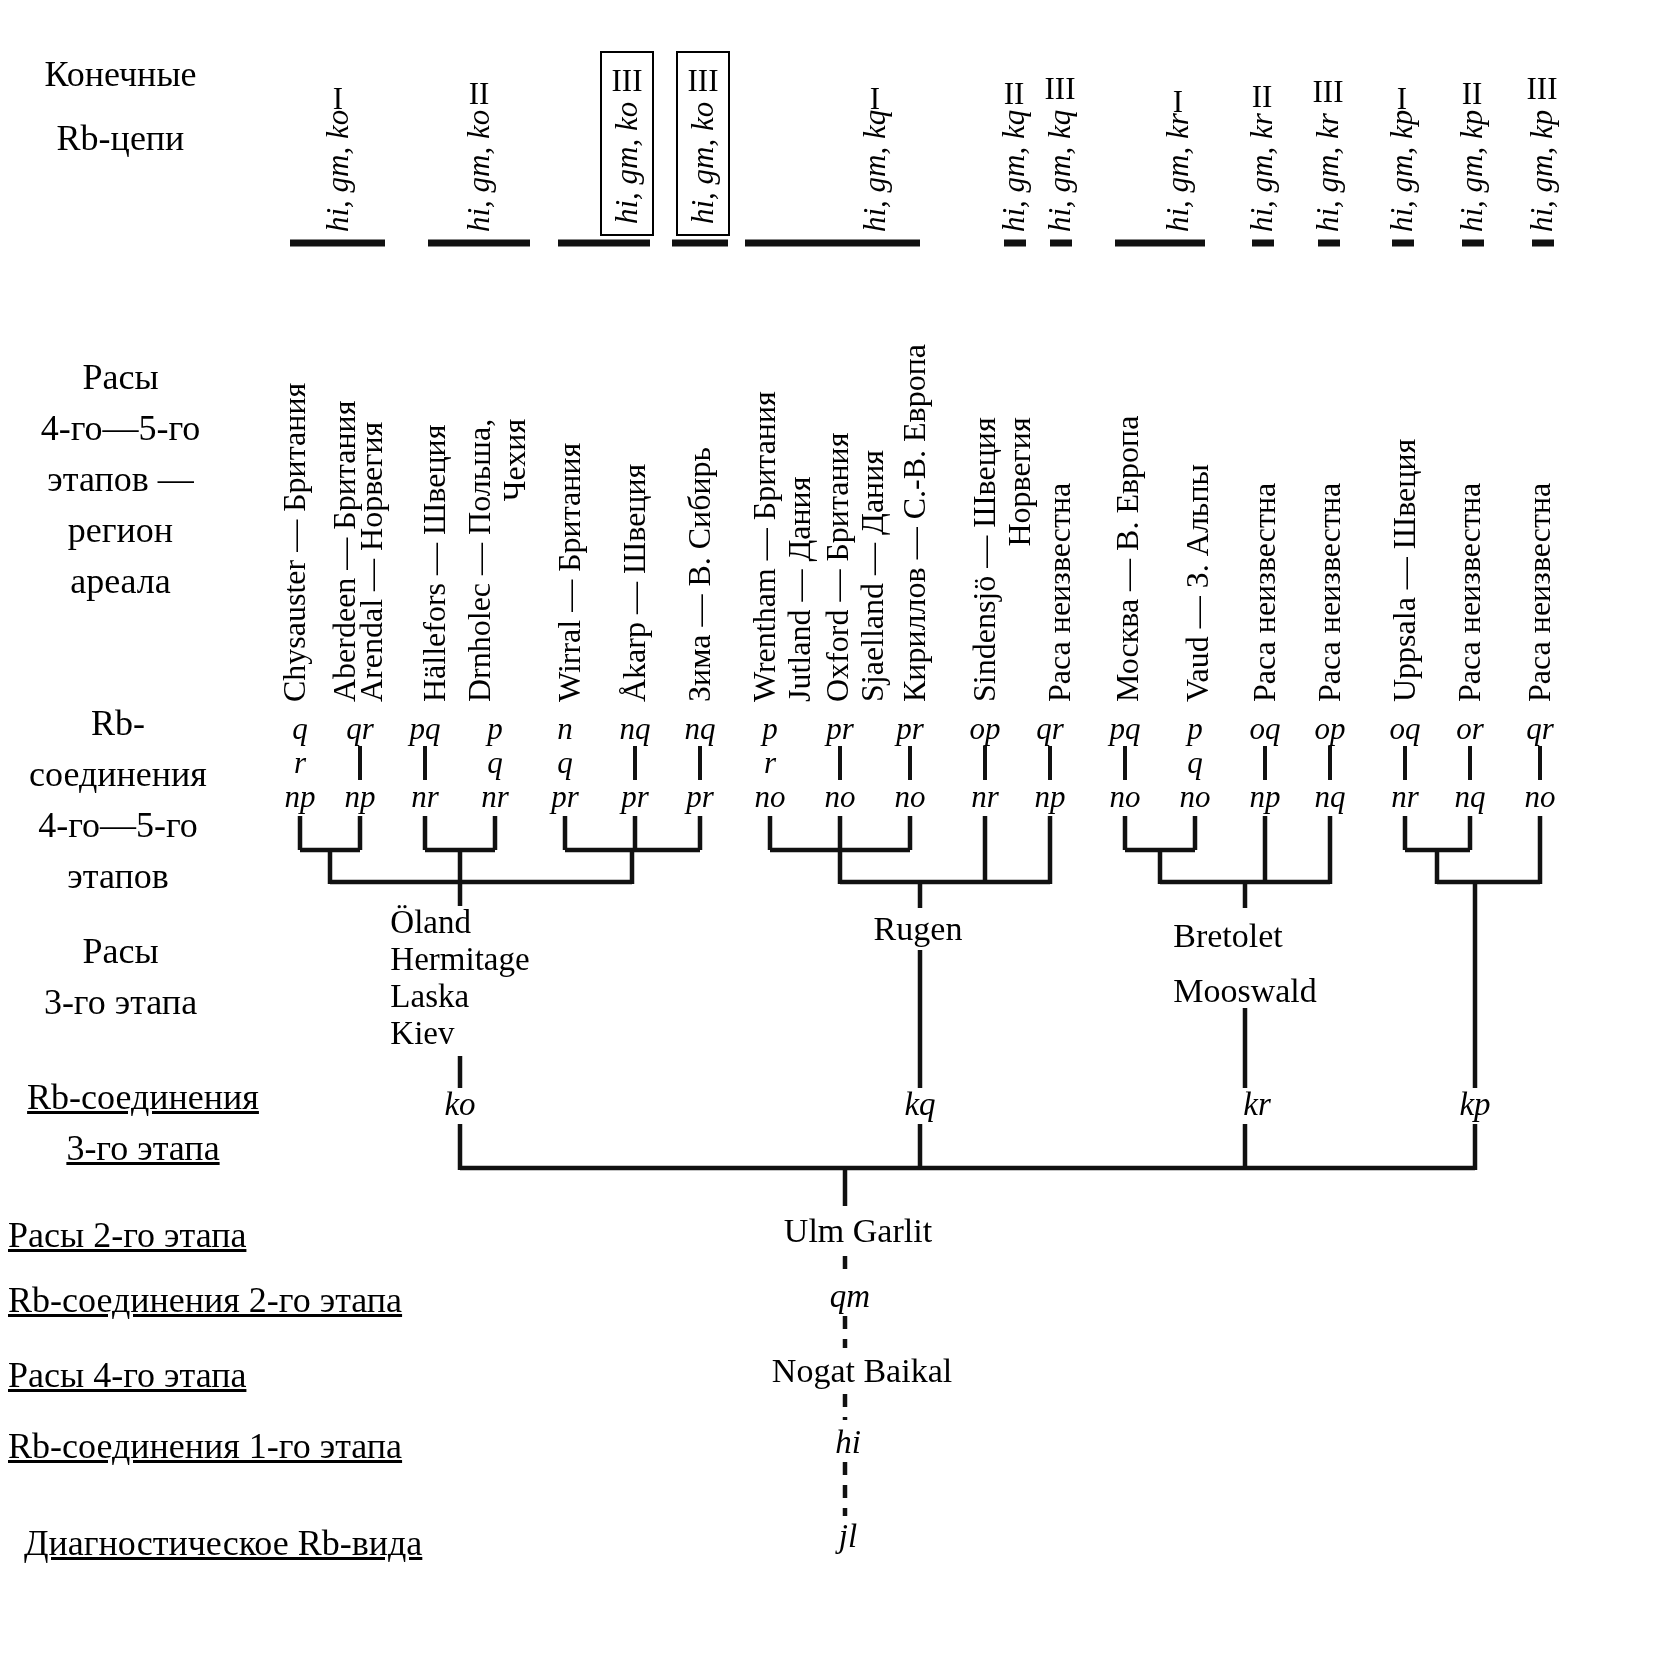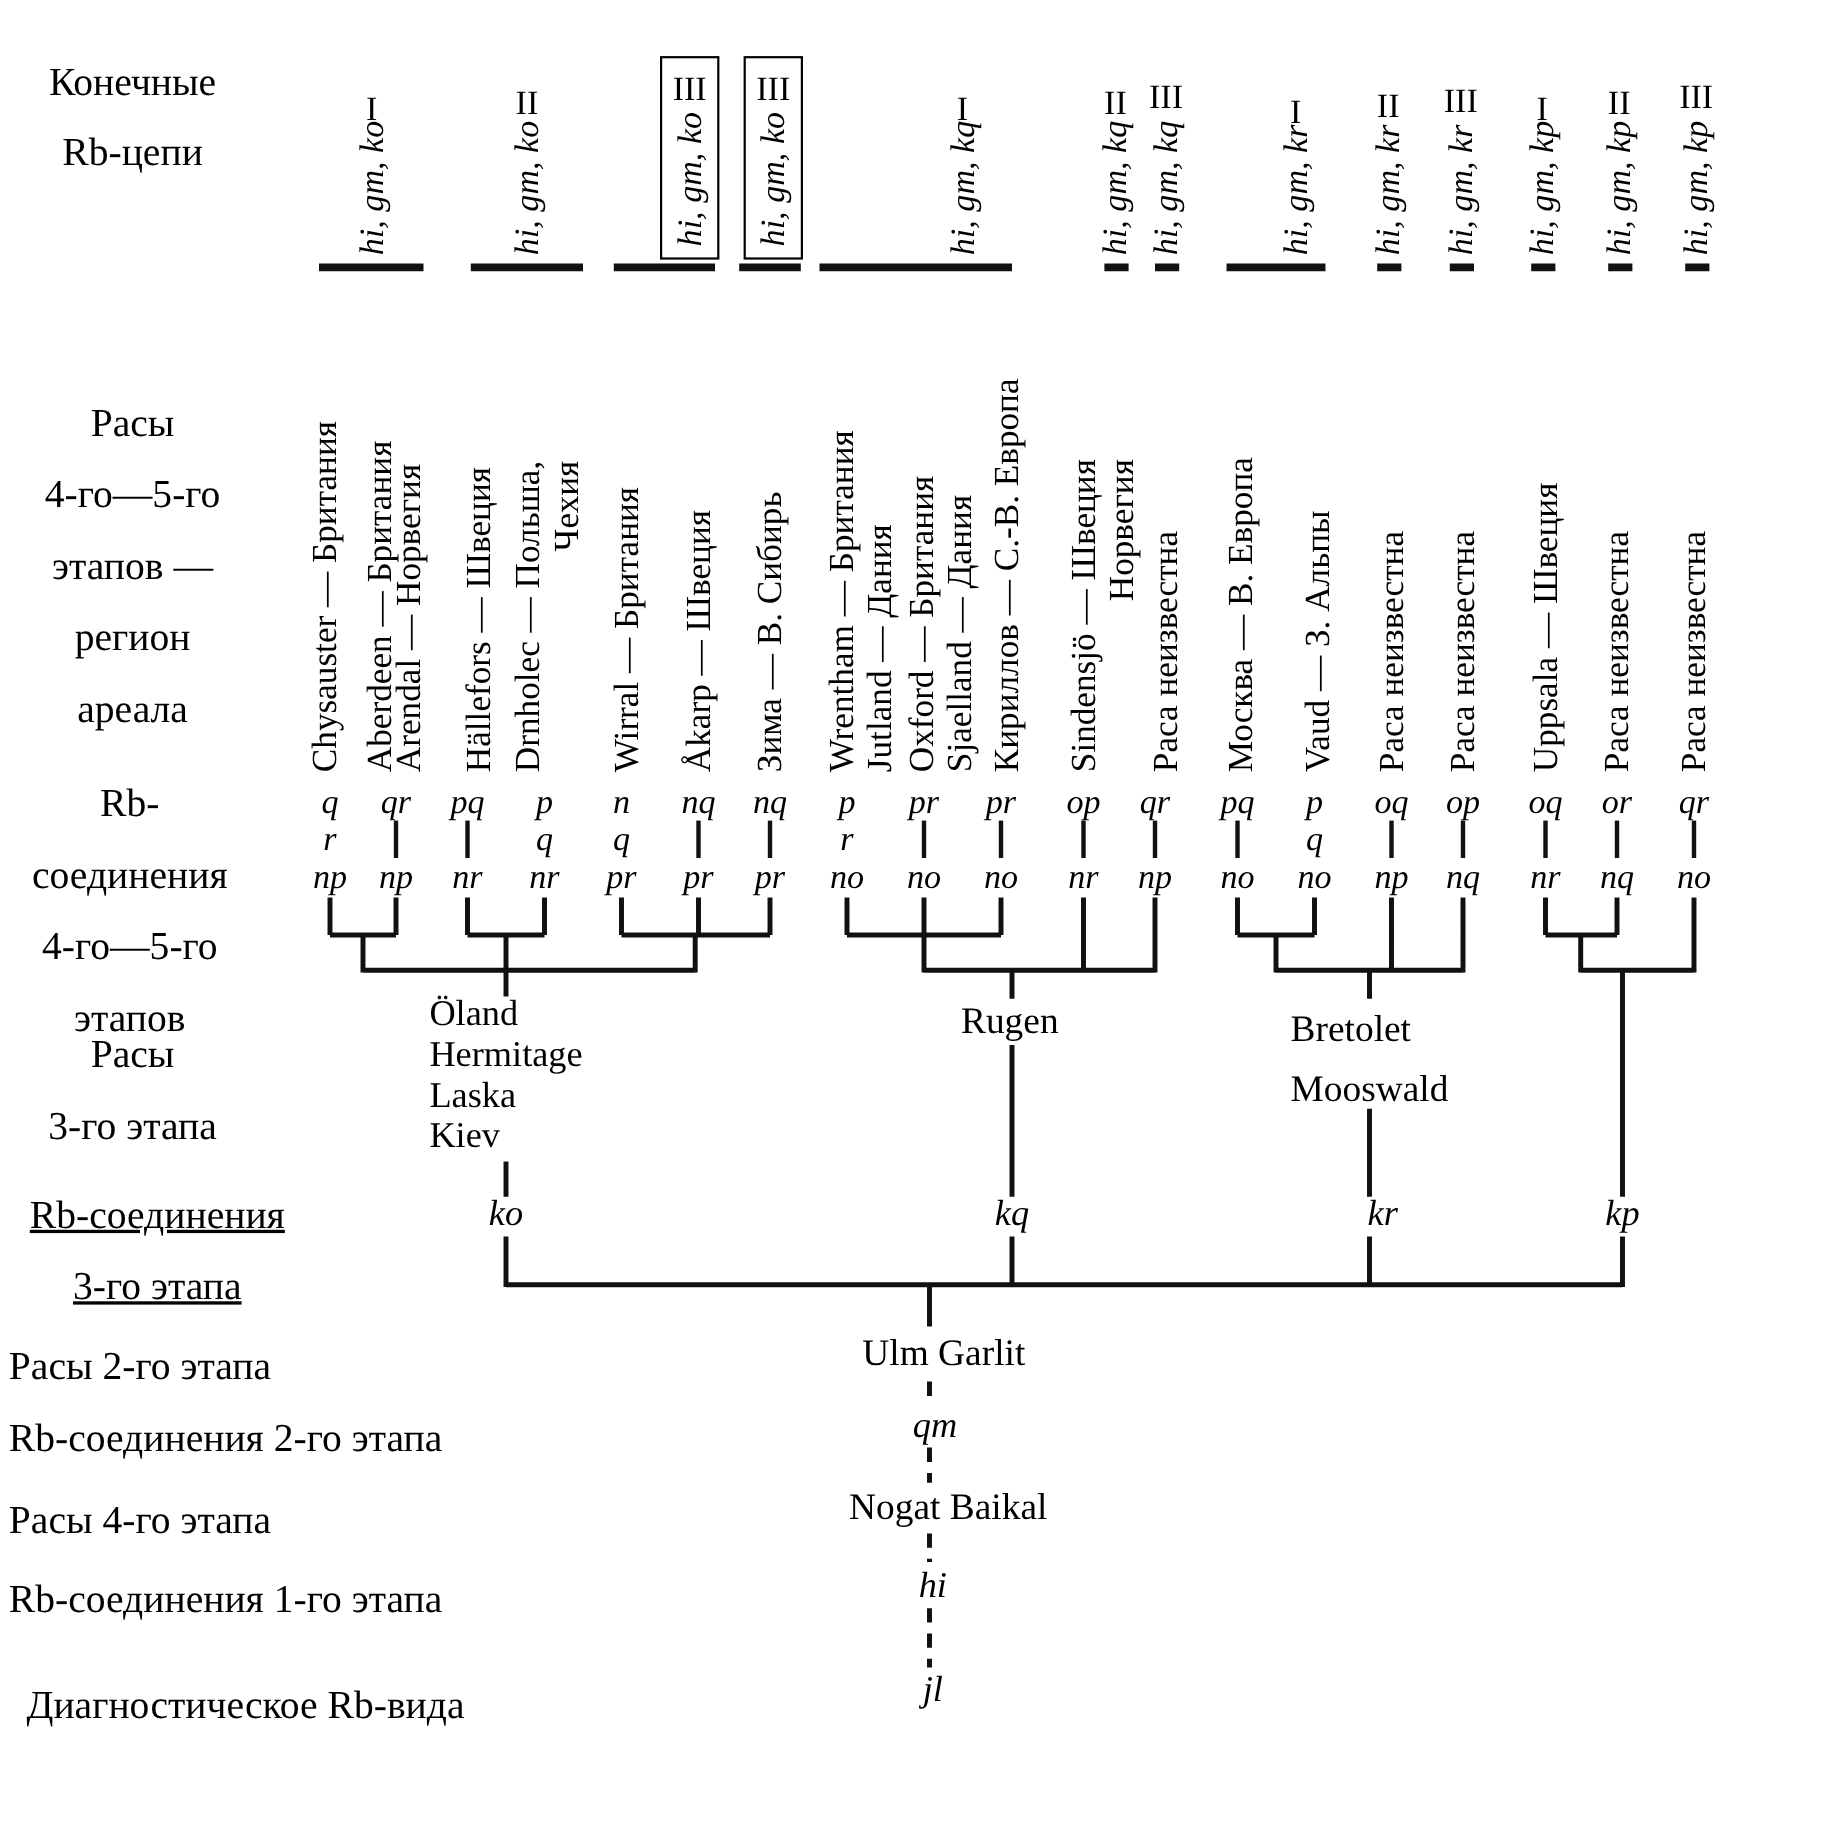--- a/index.html
+++ b/index.html
@@ -8,7 +8,7 @@
   .canvas { position:relative; width:1656px; height:1655px; background:#fff; overflow:hidden; }
   .lines { position:absolute; left:0; top:0; }
 
-  .rowh { position:absolute; font-size:36px; line-height:65px; white-space:pre-line; text-align:center; }
+  .rowh { position:absolute; font-size:36px; line-height:51px; white-space:pre-line; text-align:center; }
   .rowh.single { white-space:nowrap; text-align:center; }
 
   .vlabel { position:absolute; transform-origin:0 0; transform:rotate(-90deg);

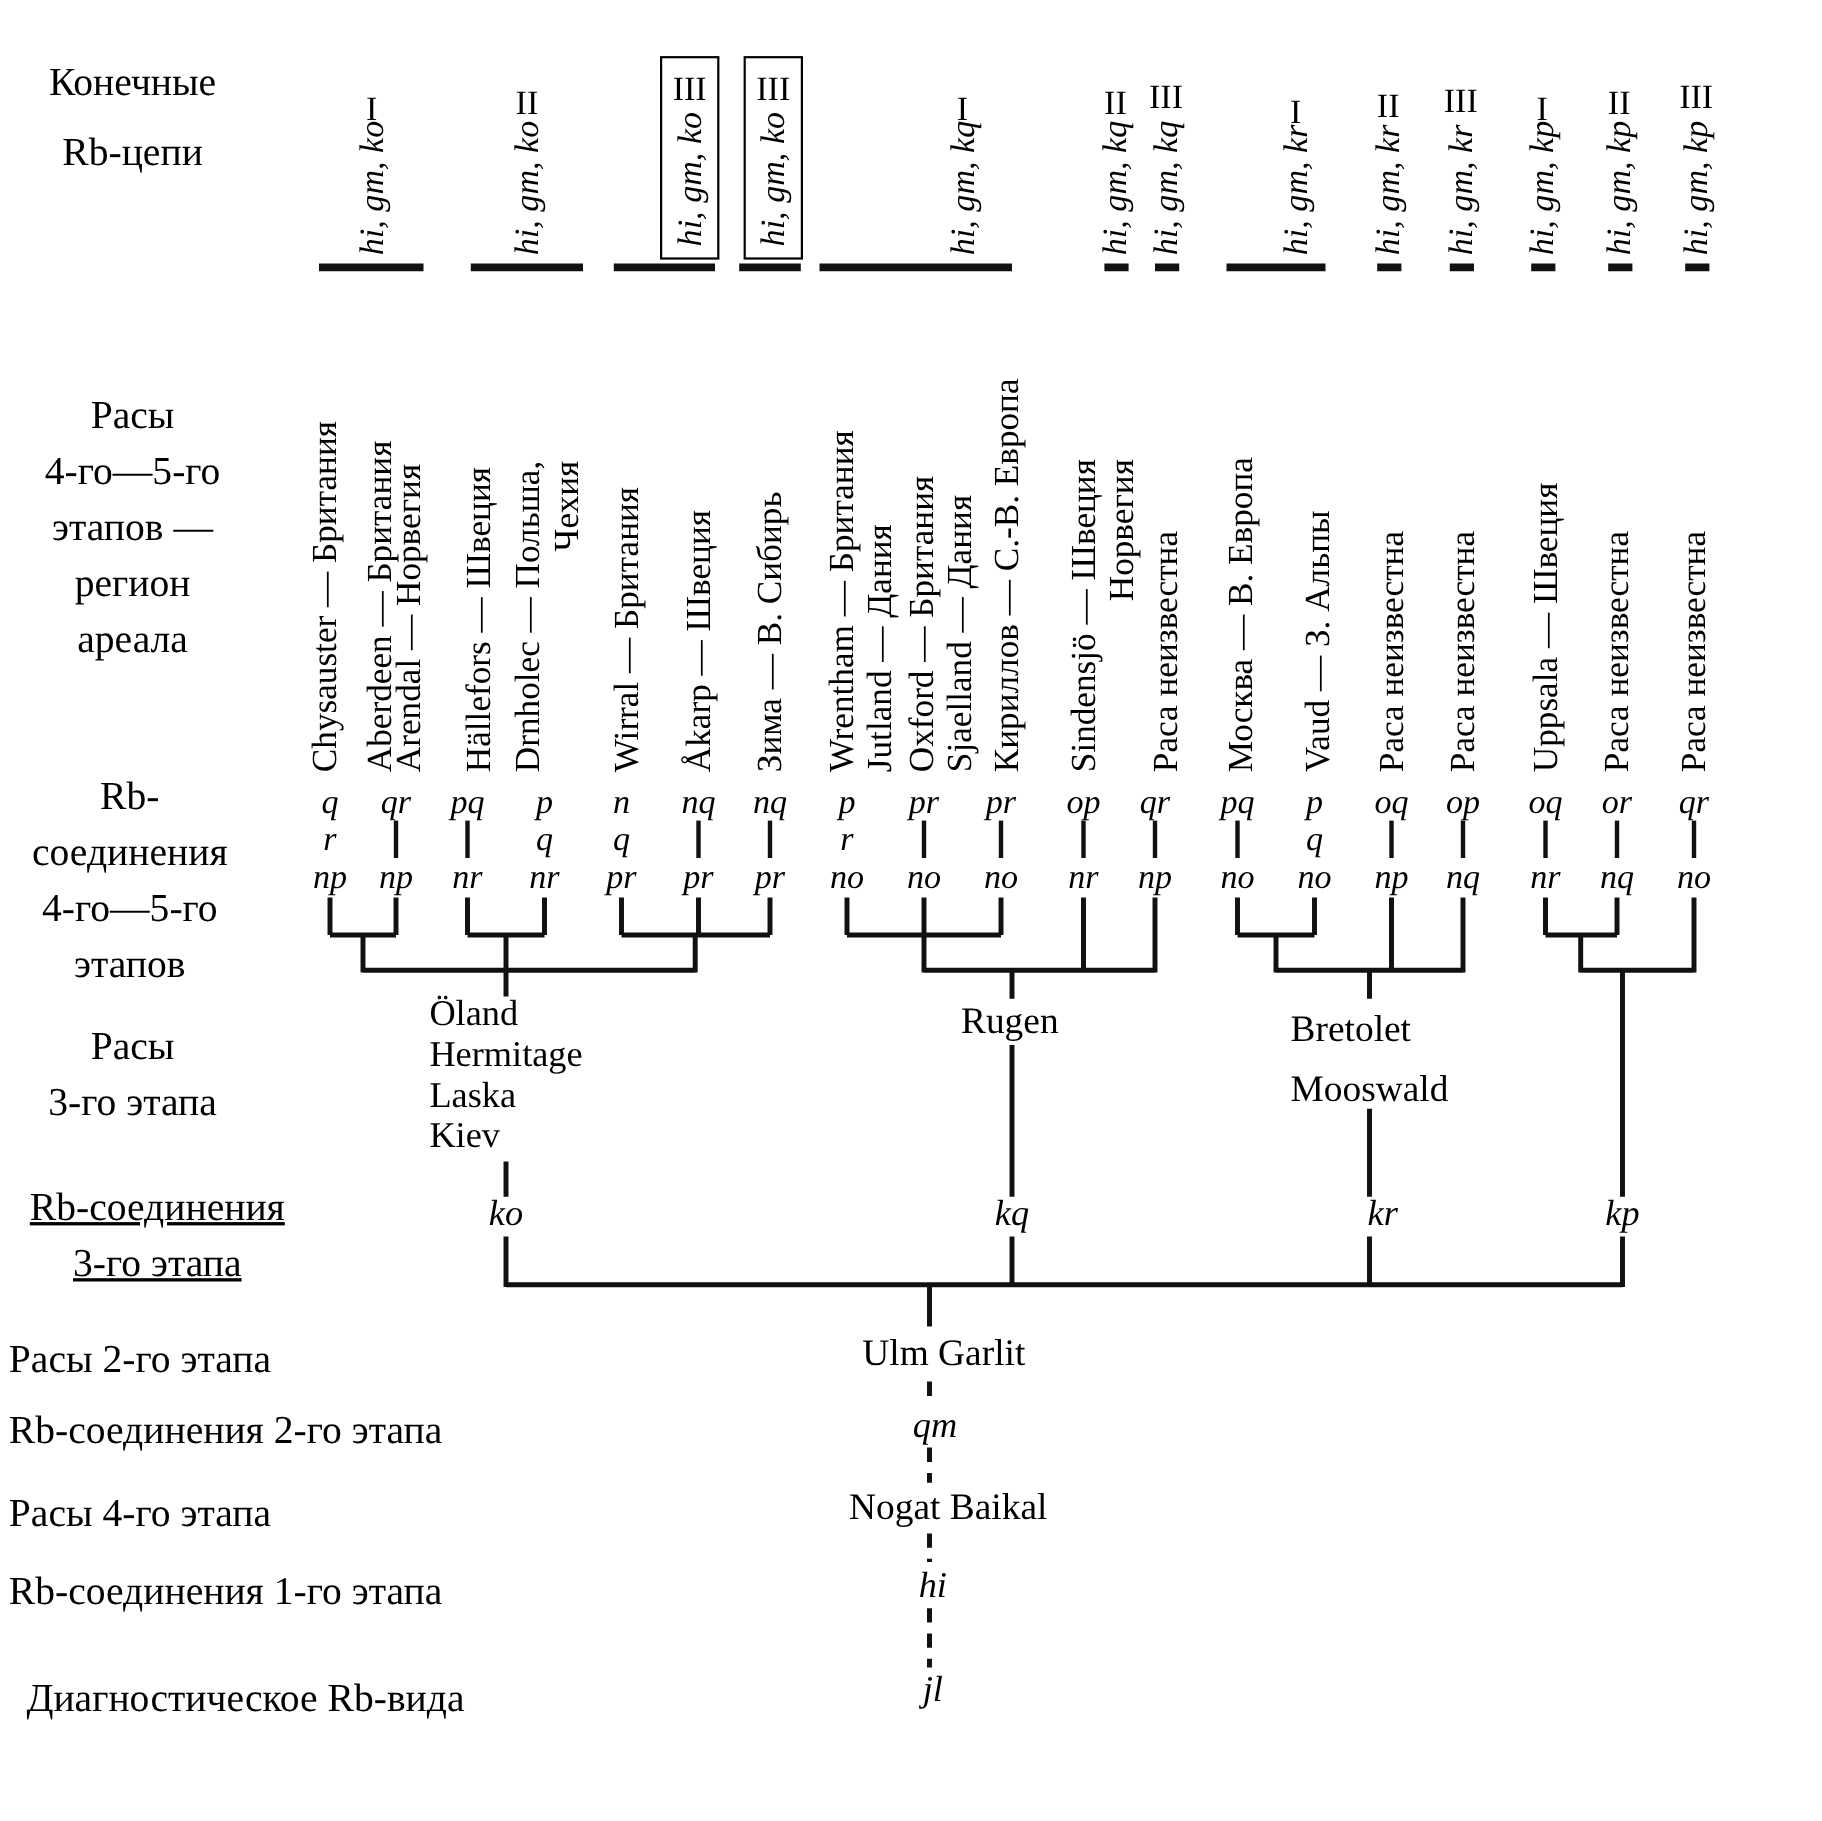--- a/index.html
+++ b/index.html
@@ -9,7 +9,7 @@
   .lines { position:absolute; left:0; top:0; }
 
   .rowh { position:absolute; font-size:36px; line-height:51px; white-space:pre-line; text-align:center; }
-  .rowh.single { white-space:nowrap; text-align:center; }
+  .rowh.single { white-space:nowrap; text-align:center;text-decoration:underline; }
 
   .vlabel { position:absolute; transform-origin:0 0; transform:rotate(-90deg);
             width:max-content; white-space:pre-line; text-align:right; }

